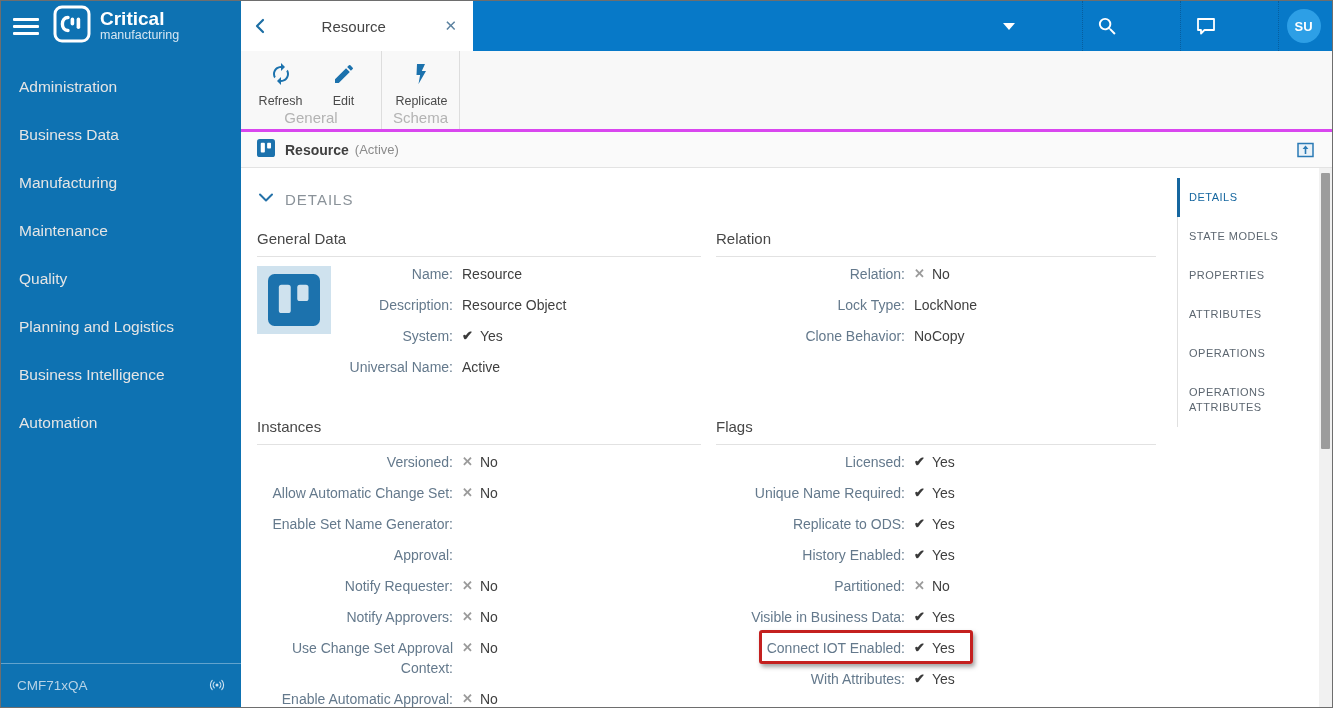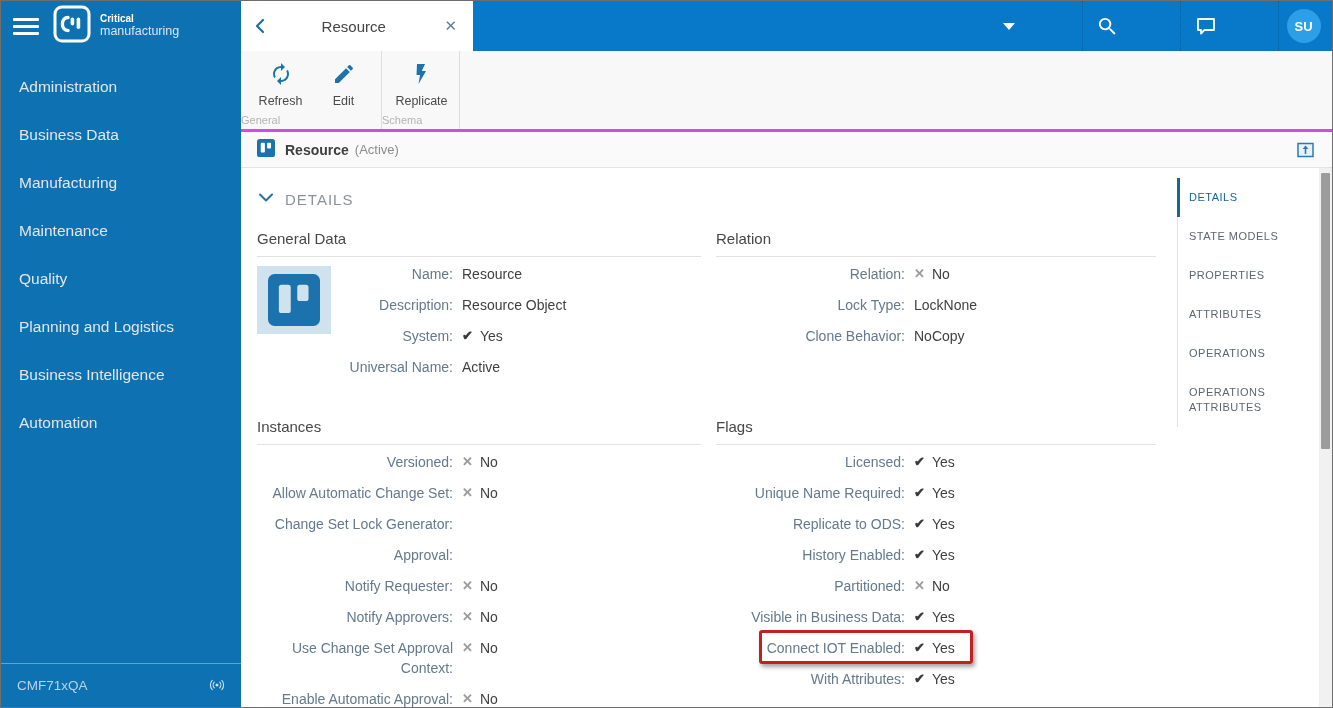--- a/index.html
+++ b/index.html
@@ -13,7 +13,7 @@
   .hamburger span { display:block; height:3px; background:#fff; margin:4px 0; border-radius:1px; }
   .logo { display:flex; align-items:center; margin-left:14px; }
   .logo-text { margin-left:9px; line-height:1.05; }
-  .logo-line1 { font-weight:bold; font-size:10px; color:#fff; }
+  .logo-line1 { font-weight:bold; font-size:19px; color:#fff; }
   .logo-line2 { font-size:12.5px; color:#d6e6f2; }
   .sb-nav { margin-top:12px; }
   .sb-item { height:48px; display:flex; align-items:center; padding-left:18px; font-size:15.5px; color:#e5e5e5; cursor:pointer; }

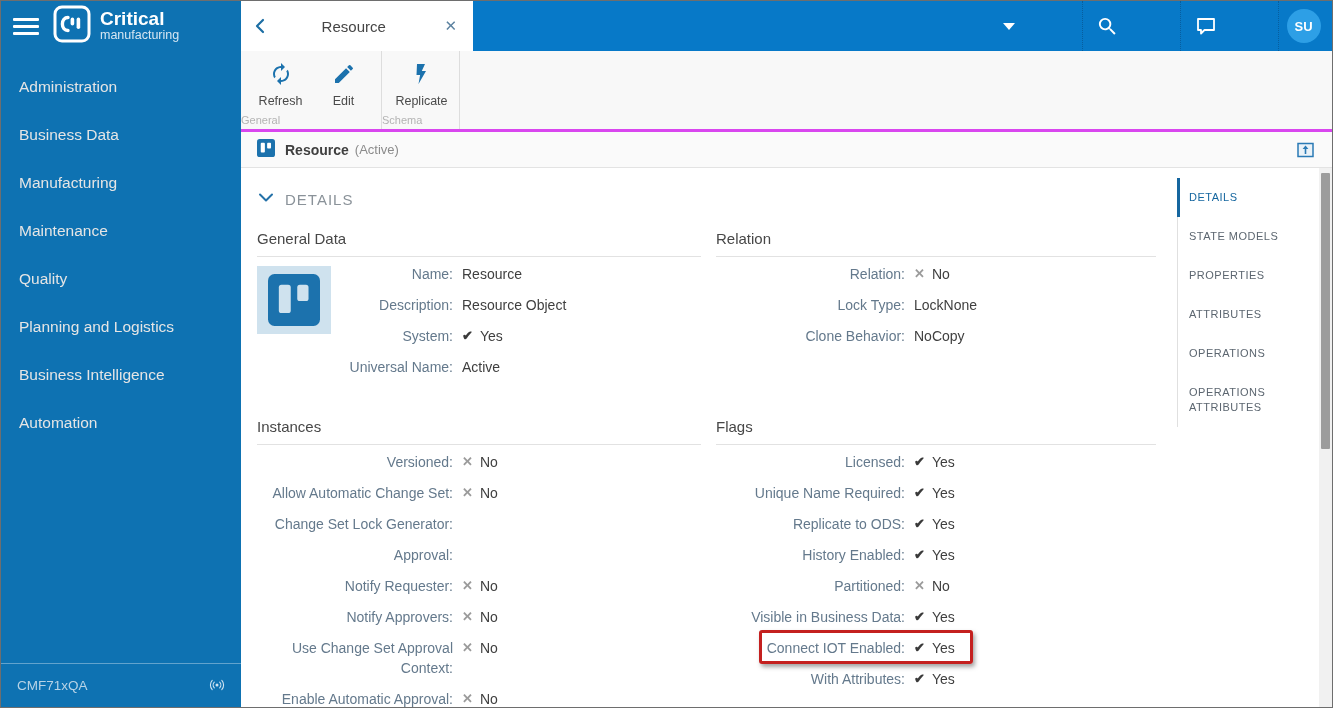--- a/index.html
+++ b/index.html
@@ -40,7 +40,7 @@
   .tgroup { position:relative; height:100%; border-right:1px solid #ddd; display:flex; padding:6px 6px 18px 8px; }
   .tbtn { width:63px; display:flex; flex-direction:column; align-items:center; cursor:pointer; padding-top:5px; }
   .tbtn-label { margin-top:4px; font-size:12.5px; color:#4a4a4a; }
-  .tgroup-label { position:absolute; bottom:3px; left:0; right:0; font-size:11px; color:#b3b3b3; }
+  .tgroup-label { position:absolute; bottom:3px; left:0; right:0; text-align:center; font-size:15px; color:#b3b3b3; }
 
   
   .entity-header { position:absolute; left:240px; top:131px; right:0; height:36px; background:#fafafa;

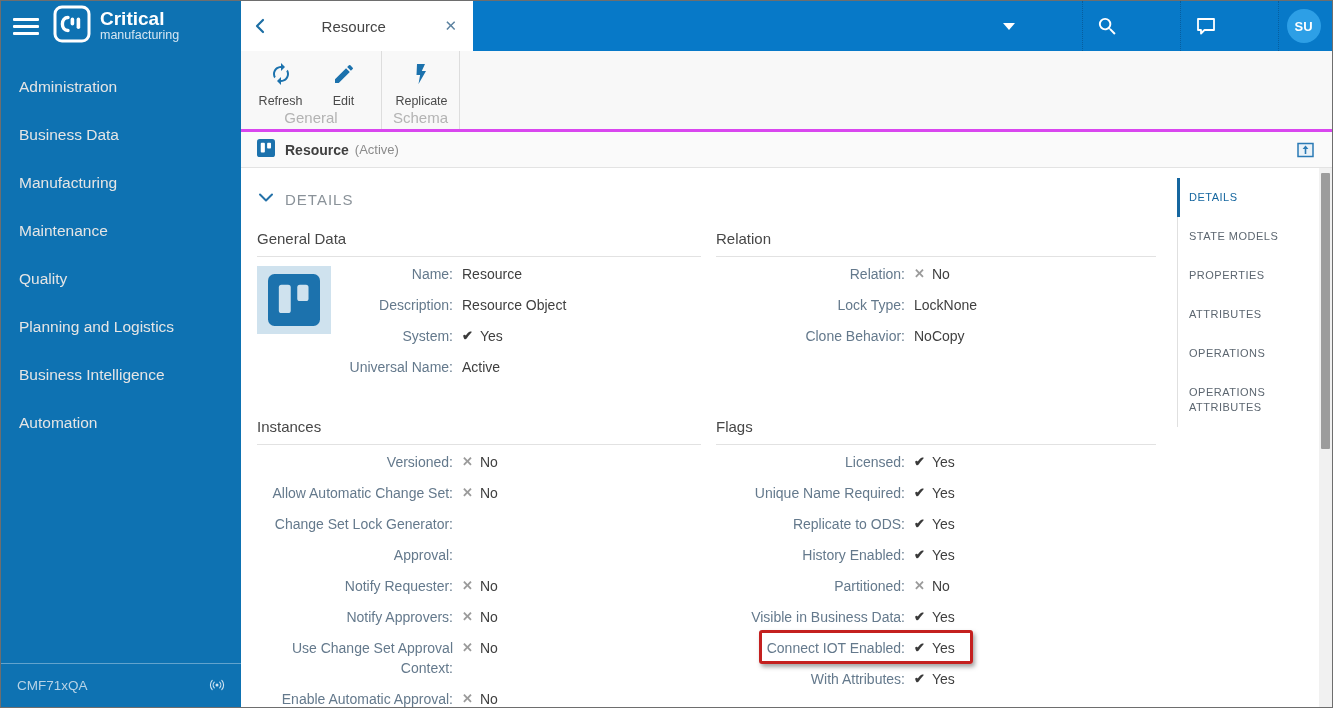--- a/index.html
+++ b/index.html
@@ -283,7 +283,7 @@
             </span>
           </div>
           <div class="frow">
-            <span class="flabel">Change Set Lock Generator:</span>
+            <span class="flabel">Enable Set Name Generator:</span>
             <span class="fvalue">
                 <span></span>
               </span>

